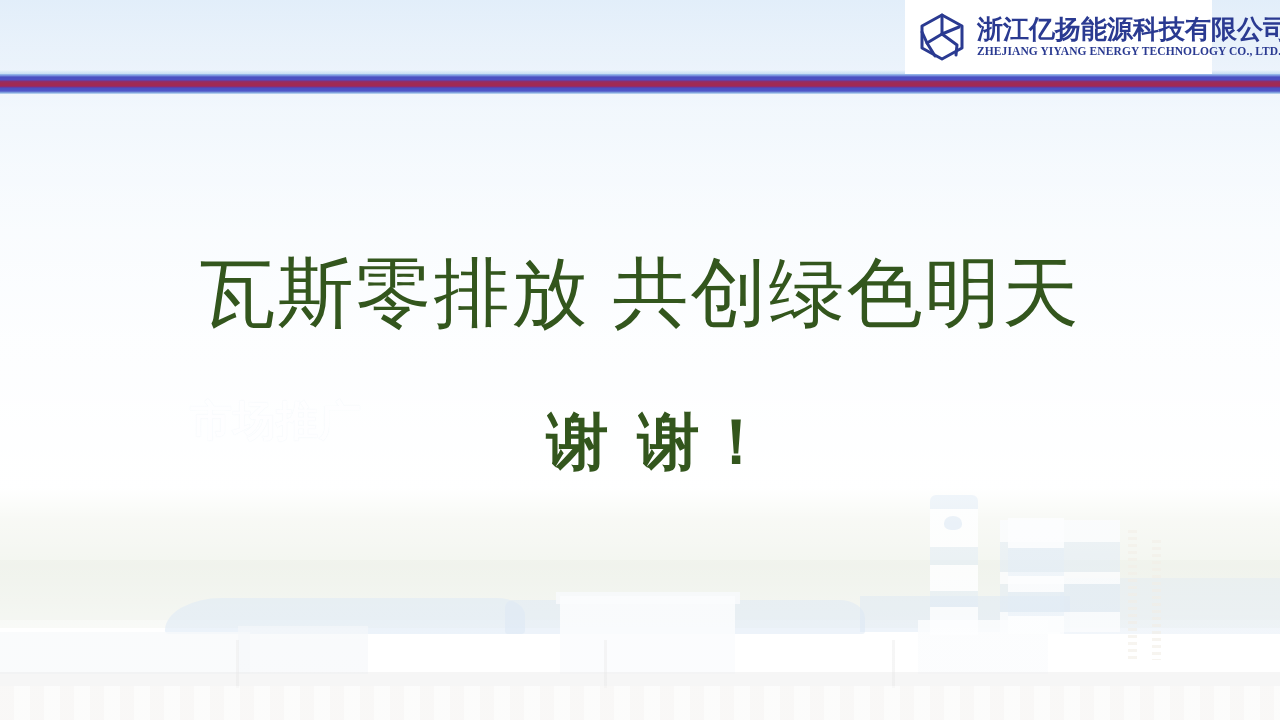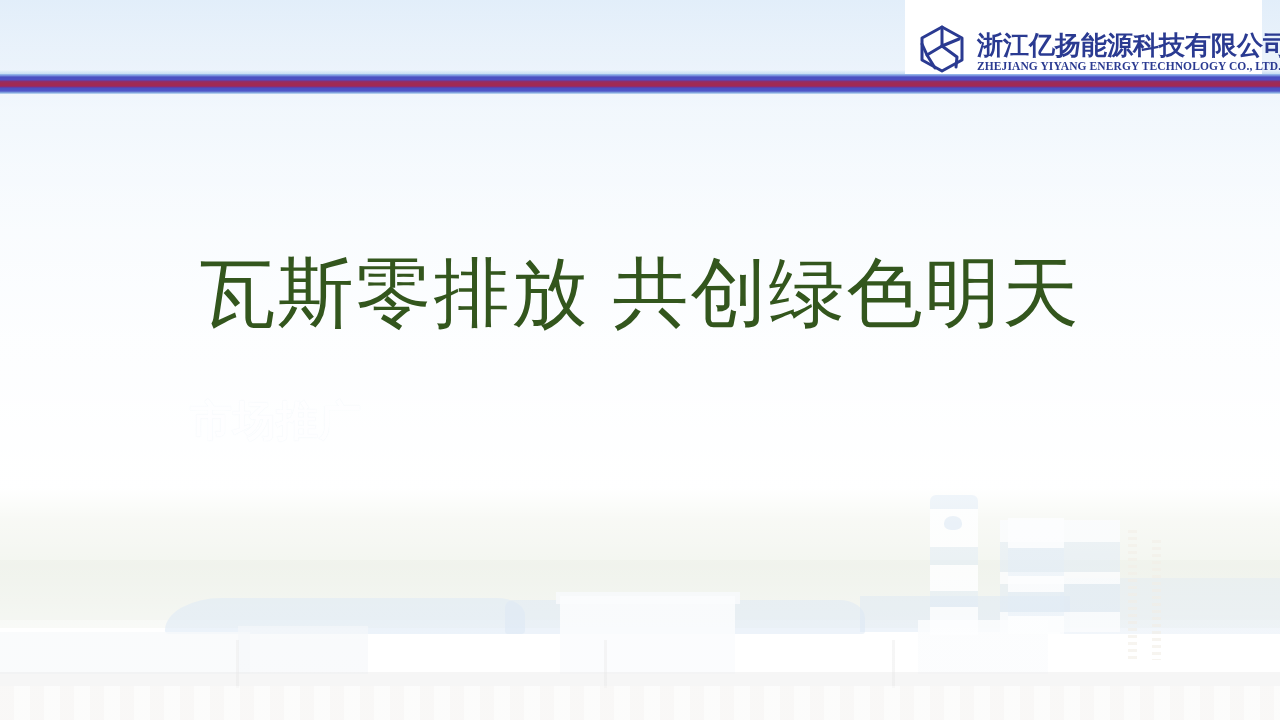--- a/index.html
+++ b/index.html
@@ -257,10 +257,10 @@
   .logo-plate {
     position: absolute;
     left: 905px; top: 0;
-    width: 357px; height: 74px;
+    width: 307px; height: 74px;
     background: #ffffff;
     display: flex;
-    align-items: flex-end;
+    align-items: center;
     padding-left: 12px;
     box-sizing: border-box;
   }

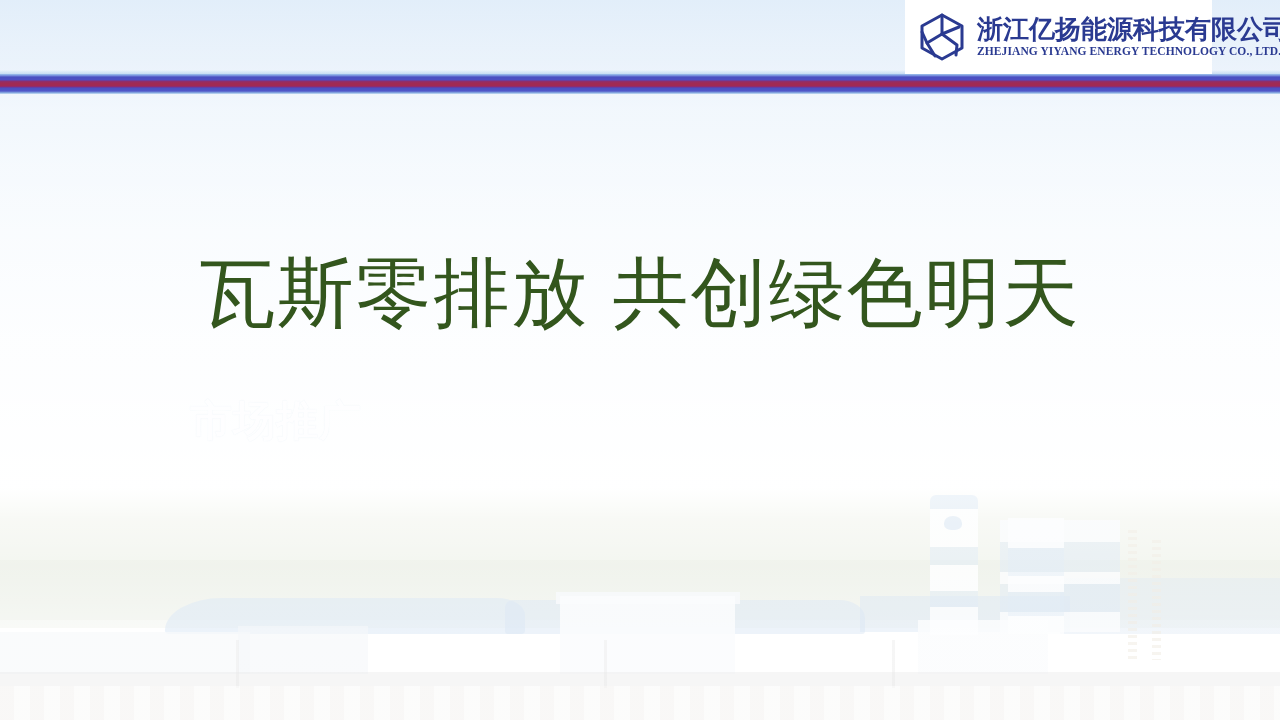--- a/index.html
+++ b/index.html
@@ -389,6 +389,7 @@
 
   <div class="headline">瓦斯零排放  共创绿色明天</div>
 
+  <div class="thanks">谢  谢！</div>
 
 </div>
 

